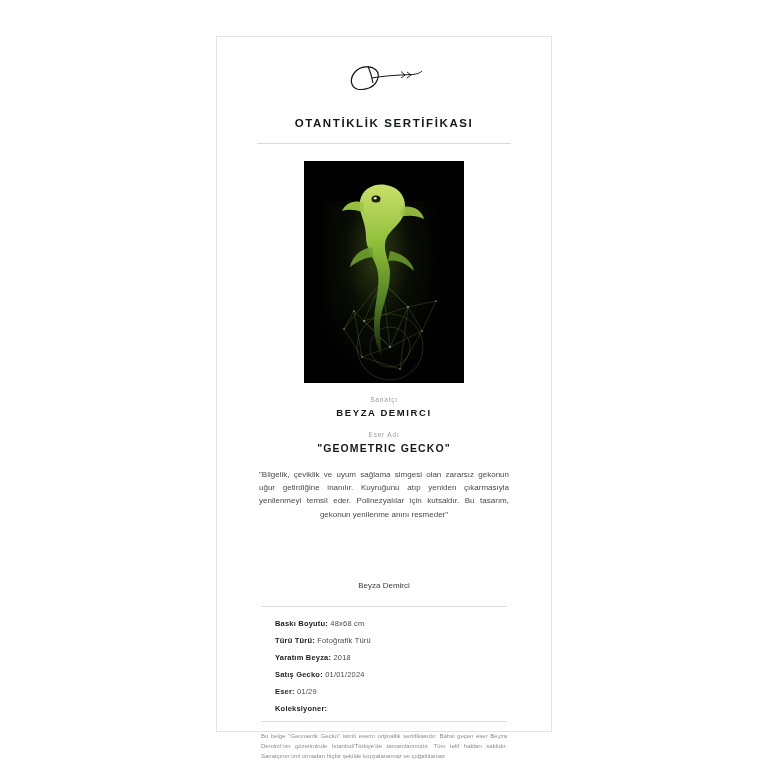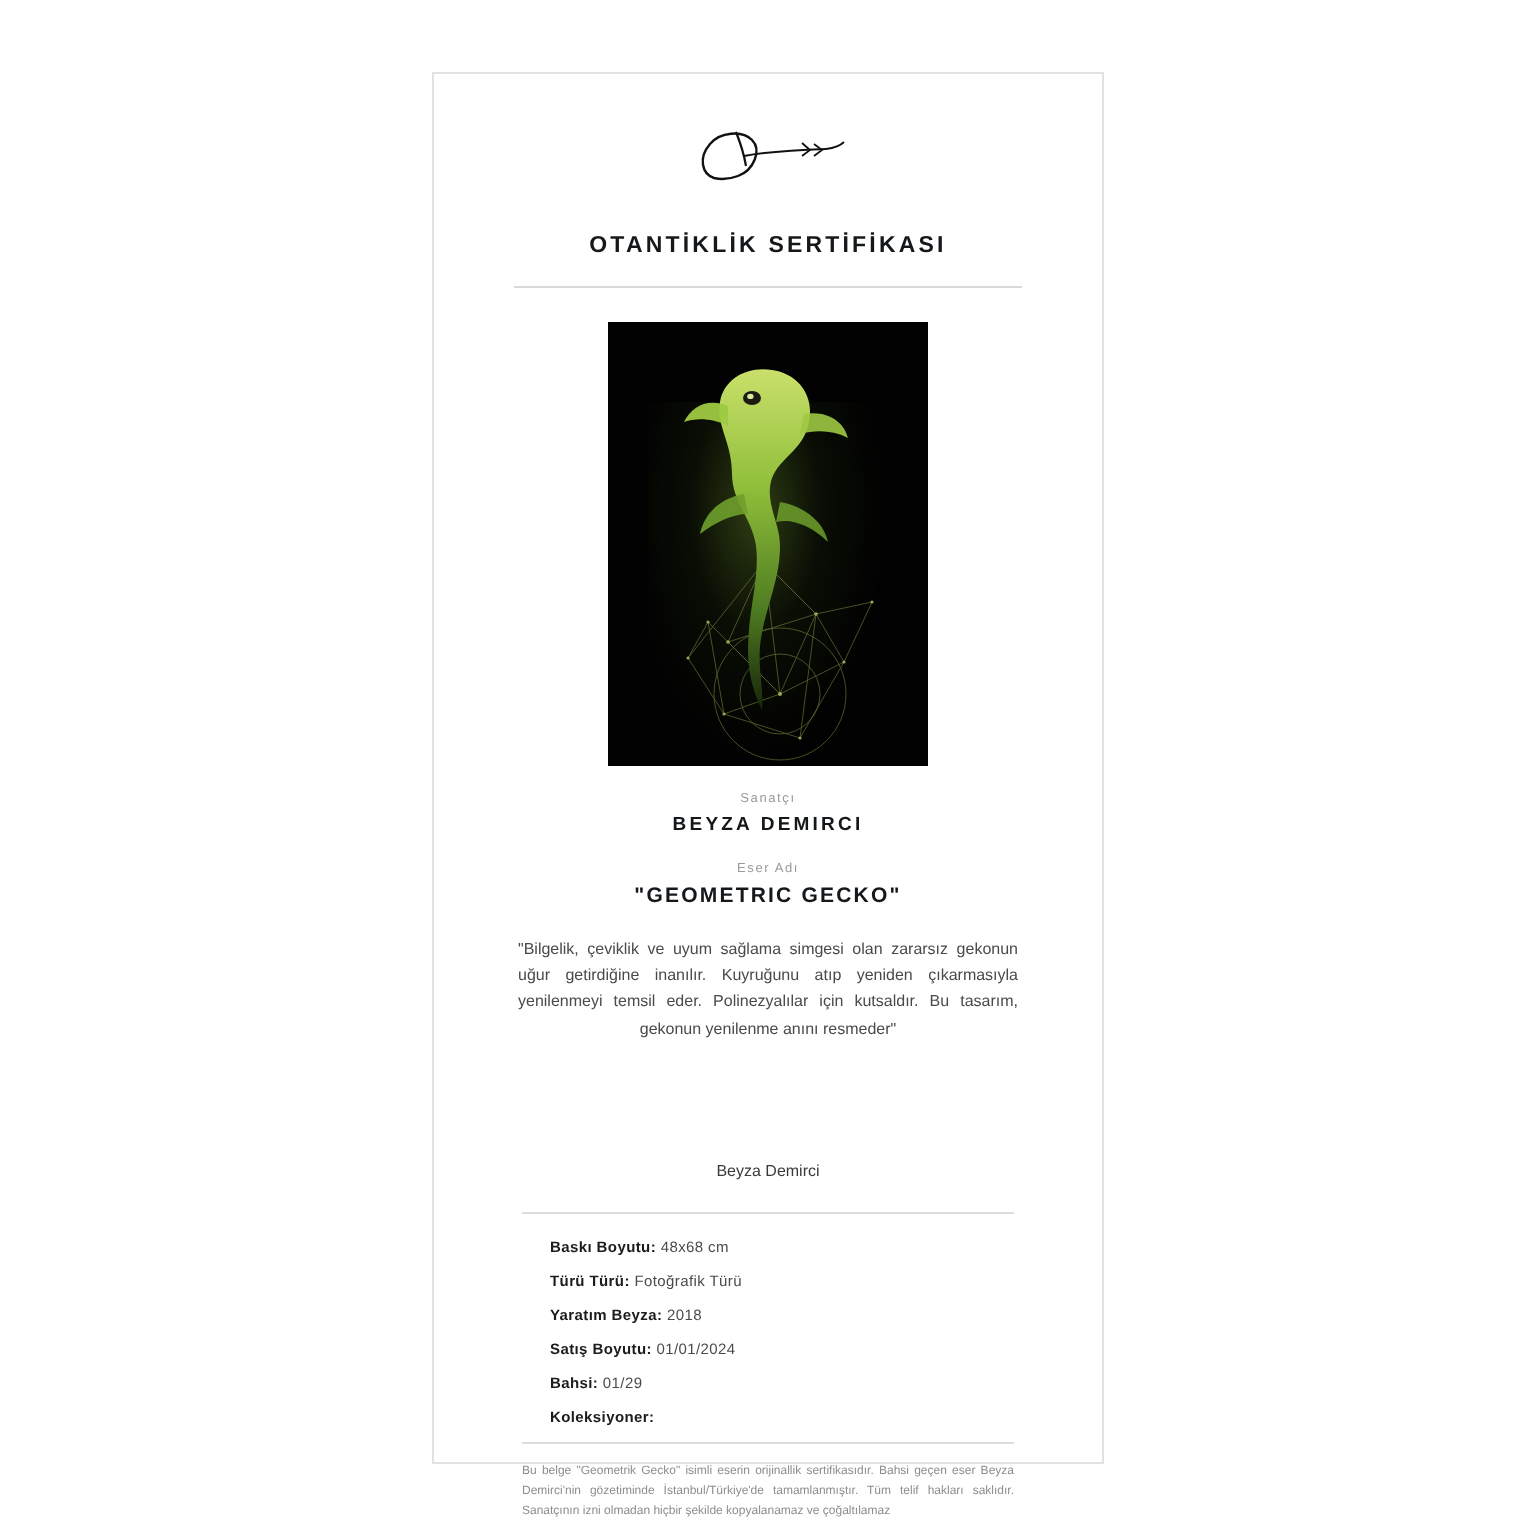--- a/index.html
+++ b/index.html
@@ -257,7 +257,7 @@
         <span class="v">2018</span>
       </div>
       <div class="detail-row">
-        <span class="k">Satış Boyutu:</span>
+        <span class="k">Satış Gecko:</span>
         <span class="v">01/01/2024</span>
       </div>
       <div class="detail-row">

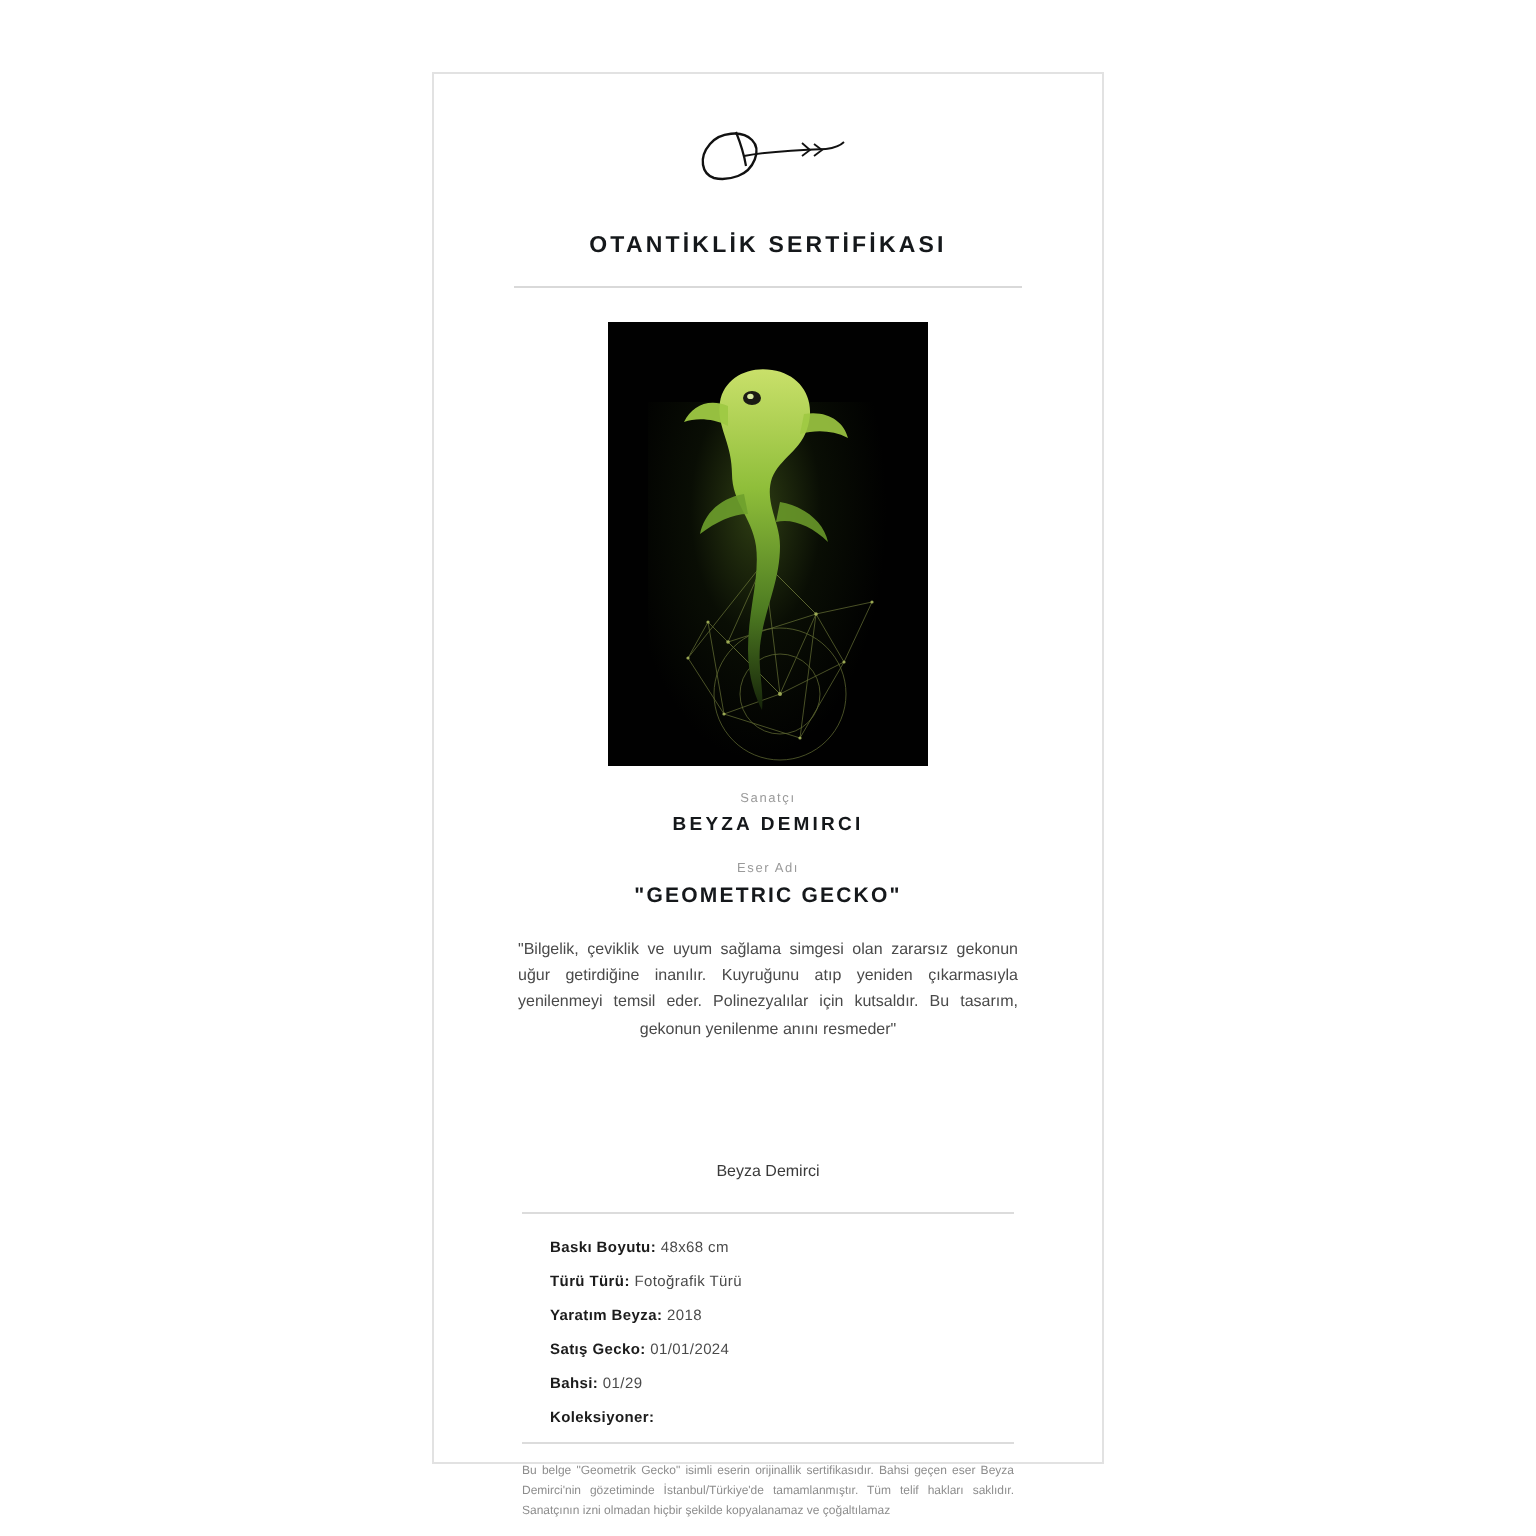--- a/index.html
+++ b/index.html
@@ -261,7 +261,7 @@
         <span class="v">01/01/2024</span>
       </div>
       <div class="detail-row">
-        <span class="k">Bahsi:</span>
+        <span class="k">Eser:</span>
         <span class="v">01/29</span>
       </div>
       <div class="detail-row">

